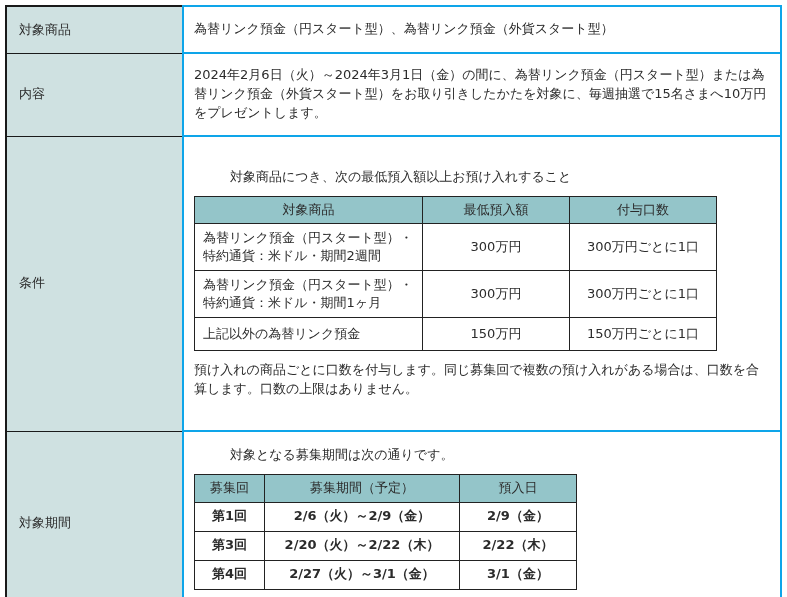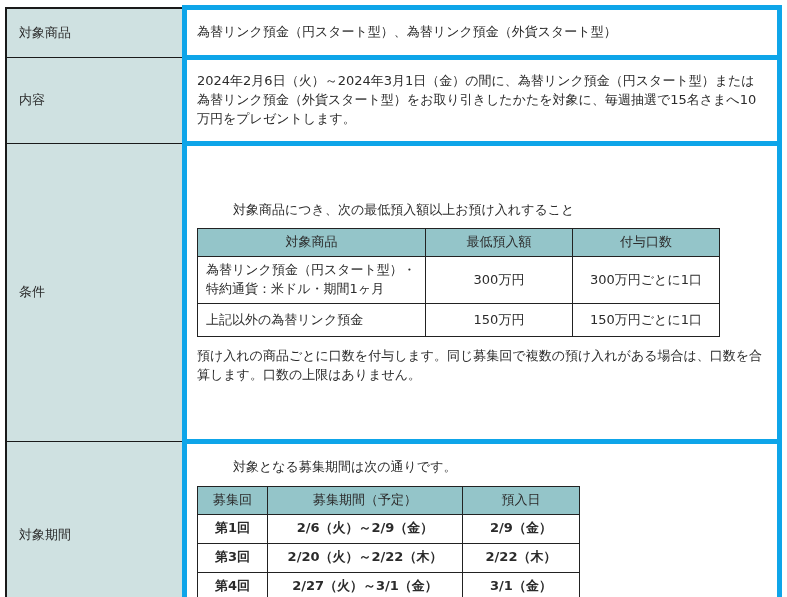--- a/index.html
+++ b/index.html
@@ -32,7 +32,7 @@
     line-height: 1.4;
   }
   .campaign-table > tbody > tr > td {
-    border: 5px solid #0ea5e9;
+    border: 2px solid #0ea5e9;
     padding: 6px 12px 6px 10px;
     font-size: 13px;
     line-height: 1.45;

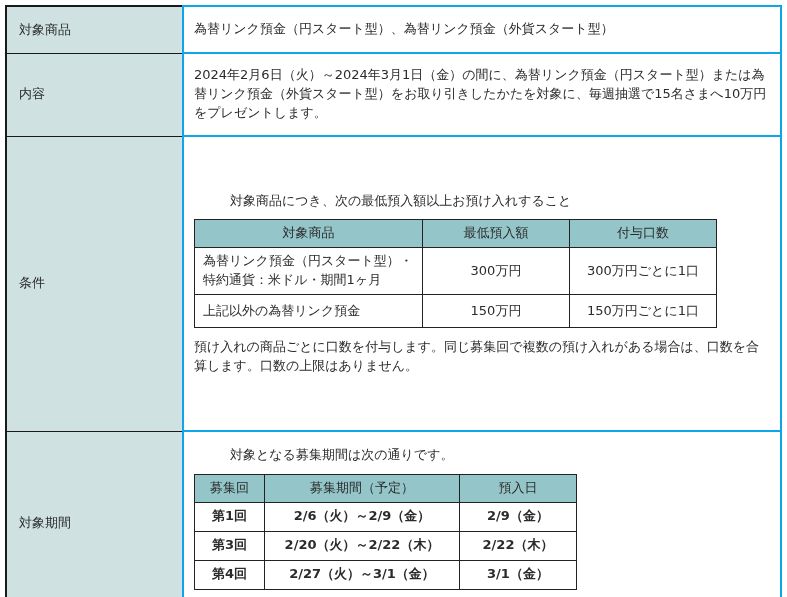--- a/index.html
+++ b/index.html
@@ -117,6 +117,11 @@
           </thead>
           <tbody>
             <tr>
+              <td class="cell-left">為替リンク預金（円スタート型）・特約通貨：米ドル・期間2週間</td>
+              <td>300万円</td>
+              <td>300万円ごとに1口</td>
+            </tr>
+            <tr>
               <td class="cell-left">為替リンク預金（円スタート型）・特約通貨：米ドル・期間1ヶ月</td>
               <td>300万円</td>
               <td>300万円ごとに1口</td>

